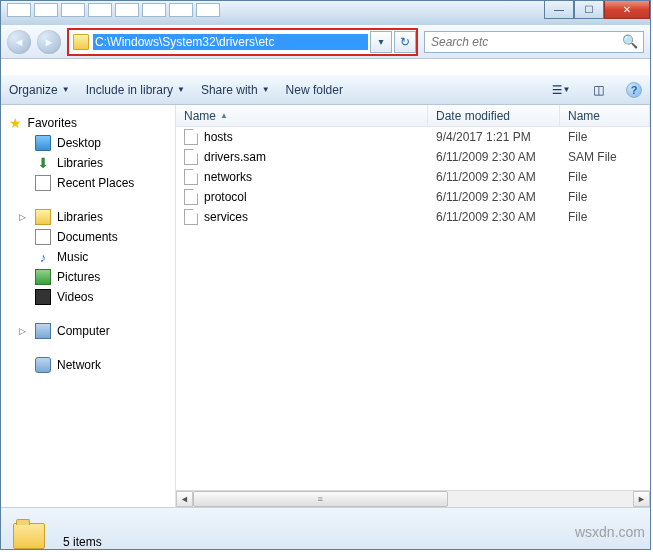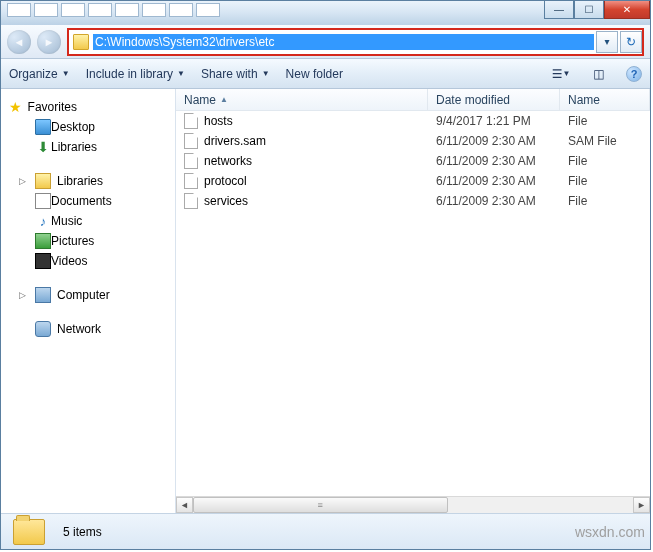--- a/index.html
+++ b/index.html
@@ -232,6 +232,10 @@
       <div class="addr-drop">▾</div>
       <div class="addr-refresh">↻</div>
     </div>
+    <div class="search">
+      <input placeholder="Search etc" style="">
+      <span class="search-icon">🔍</span>
+    </div>
   </div>
 
   <div class="toolbar">

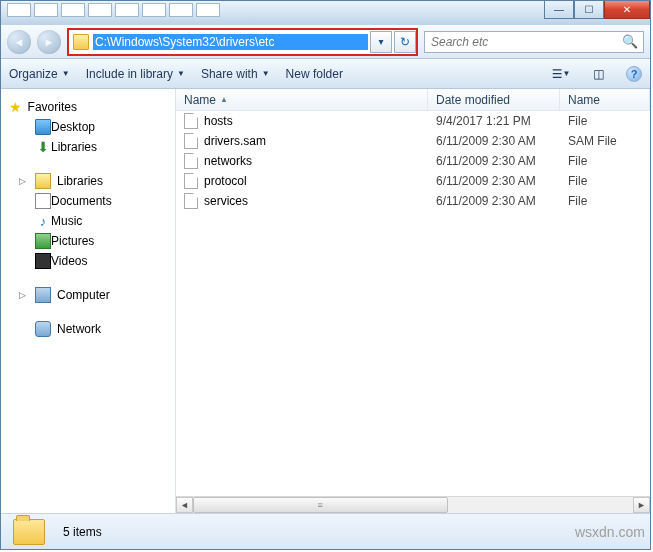--- a/index.html
+++ b/index.html
@@ -126,6 +126,7 @@
     padding:0 8px;gap:16px;
     border-bottom:1px solid #b5c7da;
     color:#23395b;
+    margin-top:16px;
   }
   .tb-item {display:flex;align-items:center;gap:4px;cursor:default;}
   .tb-item .dd {font-size:8px;color:#23395b;}

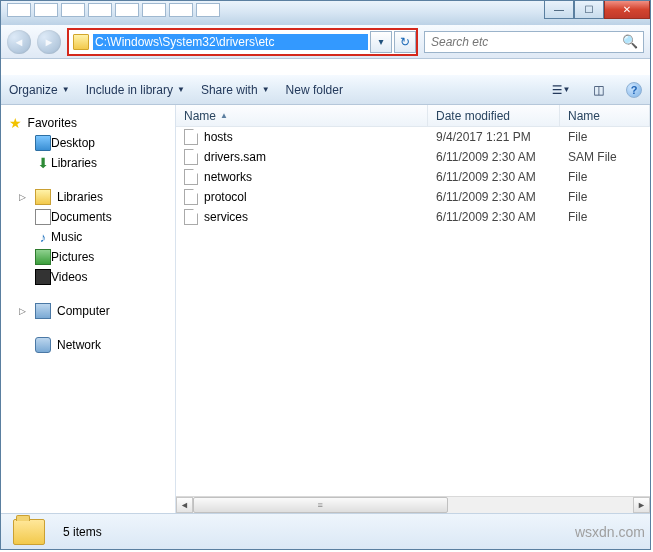--- a/index.html
+++ b/index.html
@@ -151,7 +151,7 @@
   .tri { font-size:9px;color:#6a6a6a;width:10px;display:inline-block; }
   .star { color:#f2c200;font-size:14px; }
   .sb-item {
-    display:flex;align-items:center;padding:2px 8px 2px 34px;
+    display:flex;align-items:center;padding:2px 8px 2px 34px;gap:6px;
   }
   .sb-icon {width:16px;height:16px;display:inline-flex;align-items:center;justify-content:center;font-size:13px;}
   .ico-desktop{background:linear-gradient(#7cc6ff,#3a8fd4);border:1px solid #2d6fa3;border-radius:1px;}

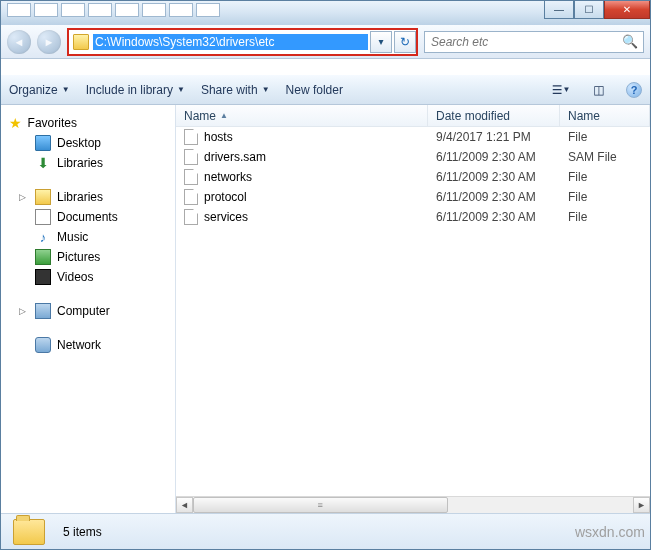--- a/index.html
+++ b/index.html
@@ -277,6 +277,10 @@
           <span class="sb-icon ico-dl">⬇</span>
           <span>Libraries</span>
         </div>
+        <div class="sb-item">
+          <span class="sb-icon ico-recent"></span>
+          <span>Recent Places</span>
+        </div>
       </div>
 
       <div class="sb-group">

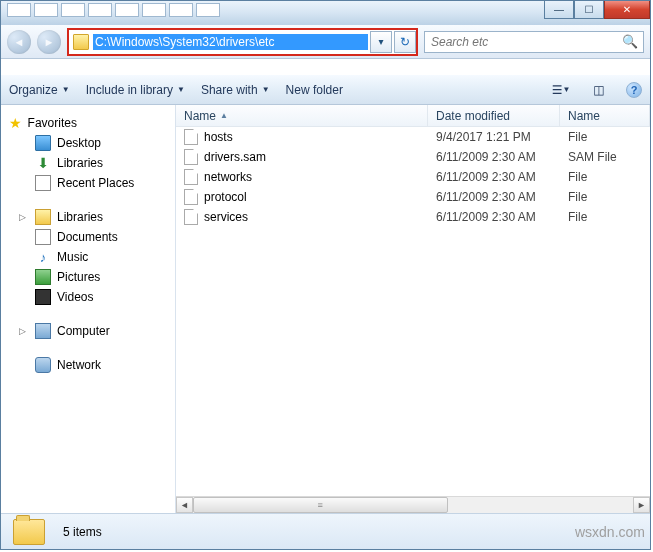--- a/index.html
+++ b/index.html
@@ -193,9 +193,9 @@
   .hscroll .grip{font-size:9px;color:#888;letter-spacing:1px;}
   
   .status{
-    height:36px;background:linear-gradient(to bottom,#eef5fc,#dbe8f5);
+    height:42px;background:linear-gradient(to bottom,#eef5fc,#dbe8f5);
     border-top:1px solid #c4d4e4;
-    display:flex;align-items:center;padding:11px 12px;gap:18px;
+    display:flex;align-items:flex-end;padding:0 12px;gap:18px;
   }
   .status .folder-big{width:32px;height:26px;background:linear-gradient(to bottom,#ffe79a,#f2c94c);border:1px solid #caa033;border-radius:2px;position:relative;}
   .status .folder-big::before{content:"";position:absolute;top:-5px;left:2px;width:12px;height:5px;background:#f2d372;border:1px solid #caa033;border-bottom:none;border-radius:2px 2px 0 0;}

